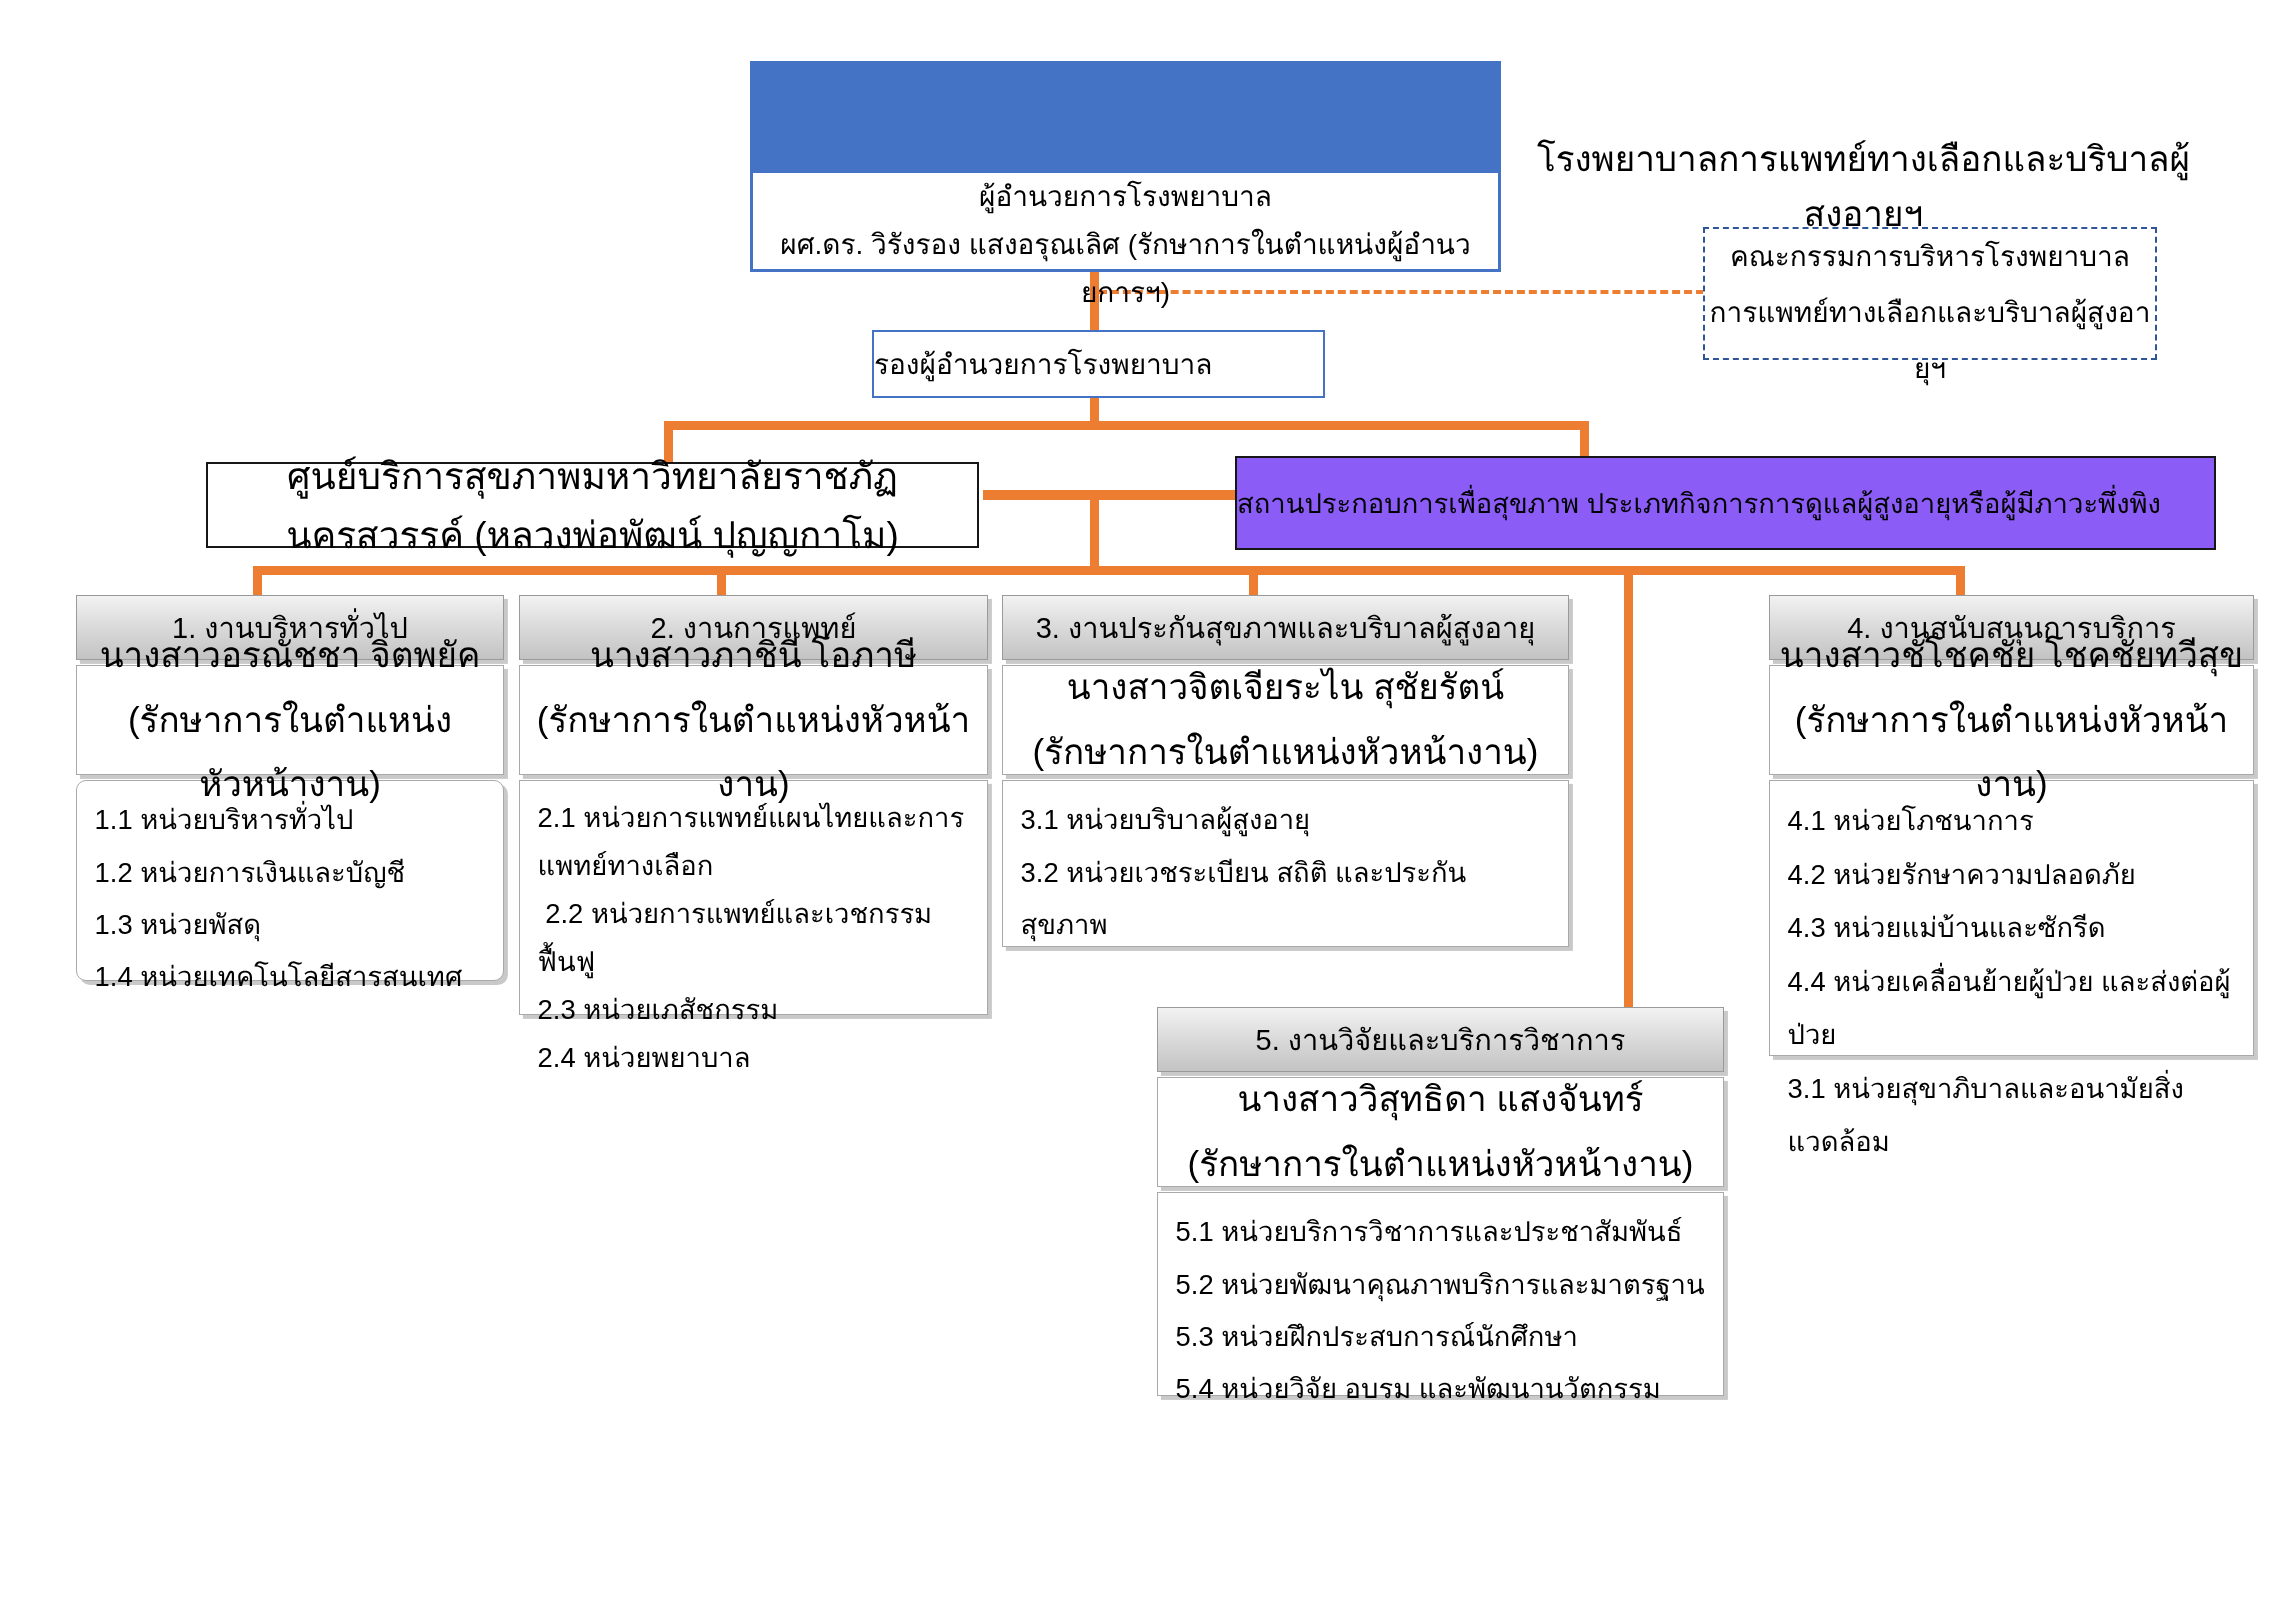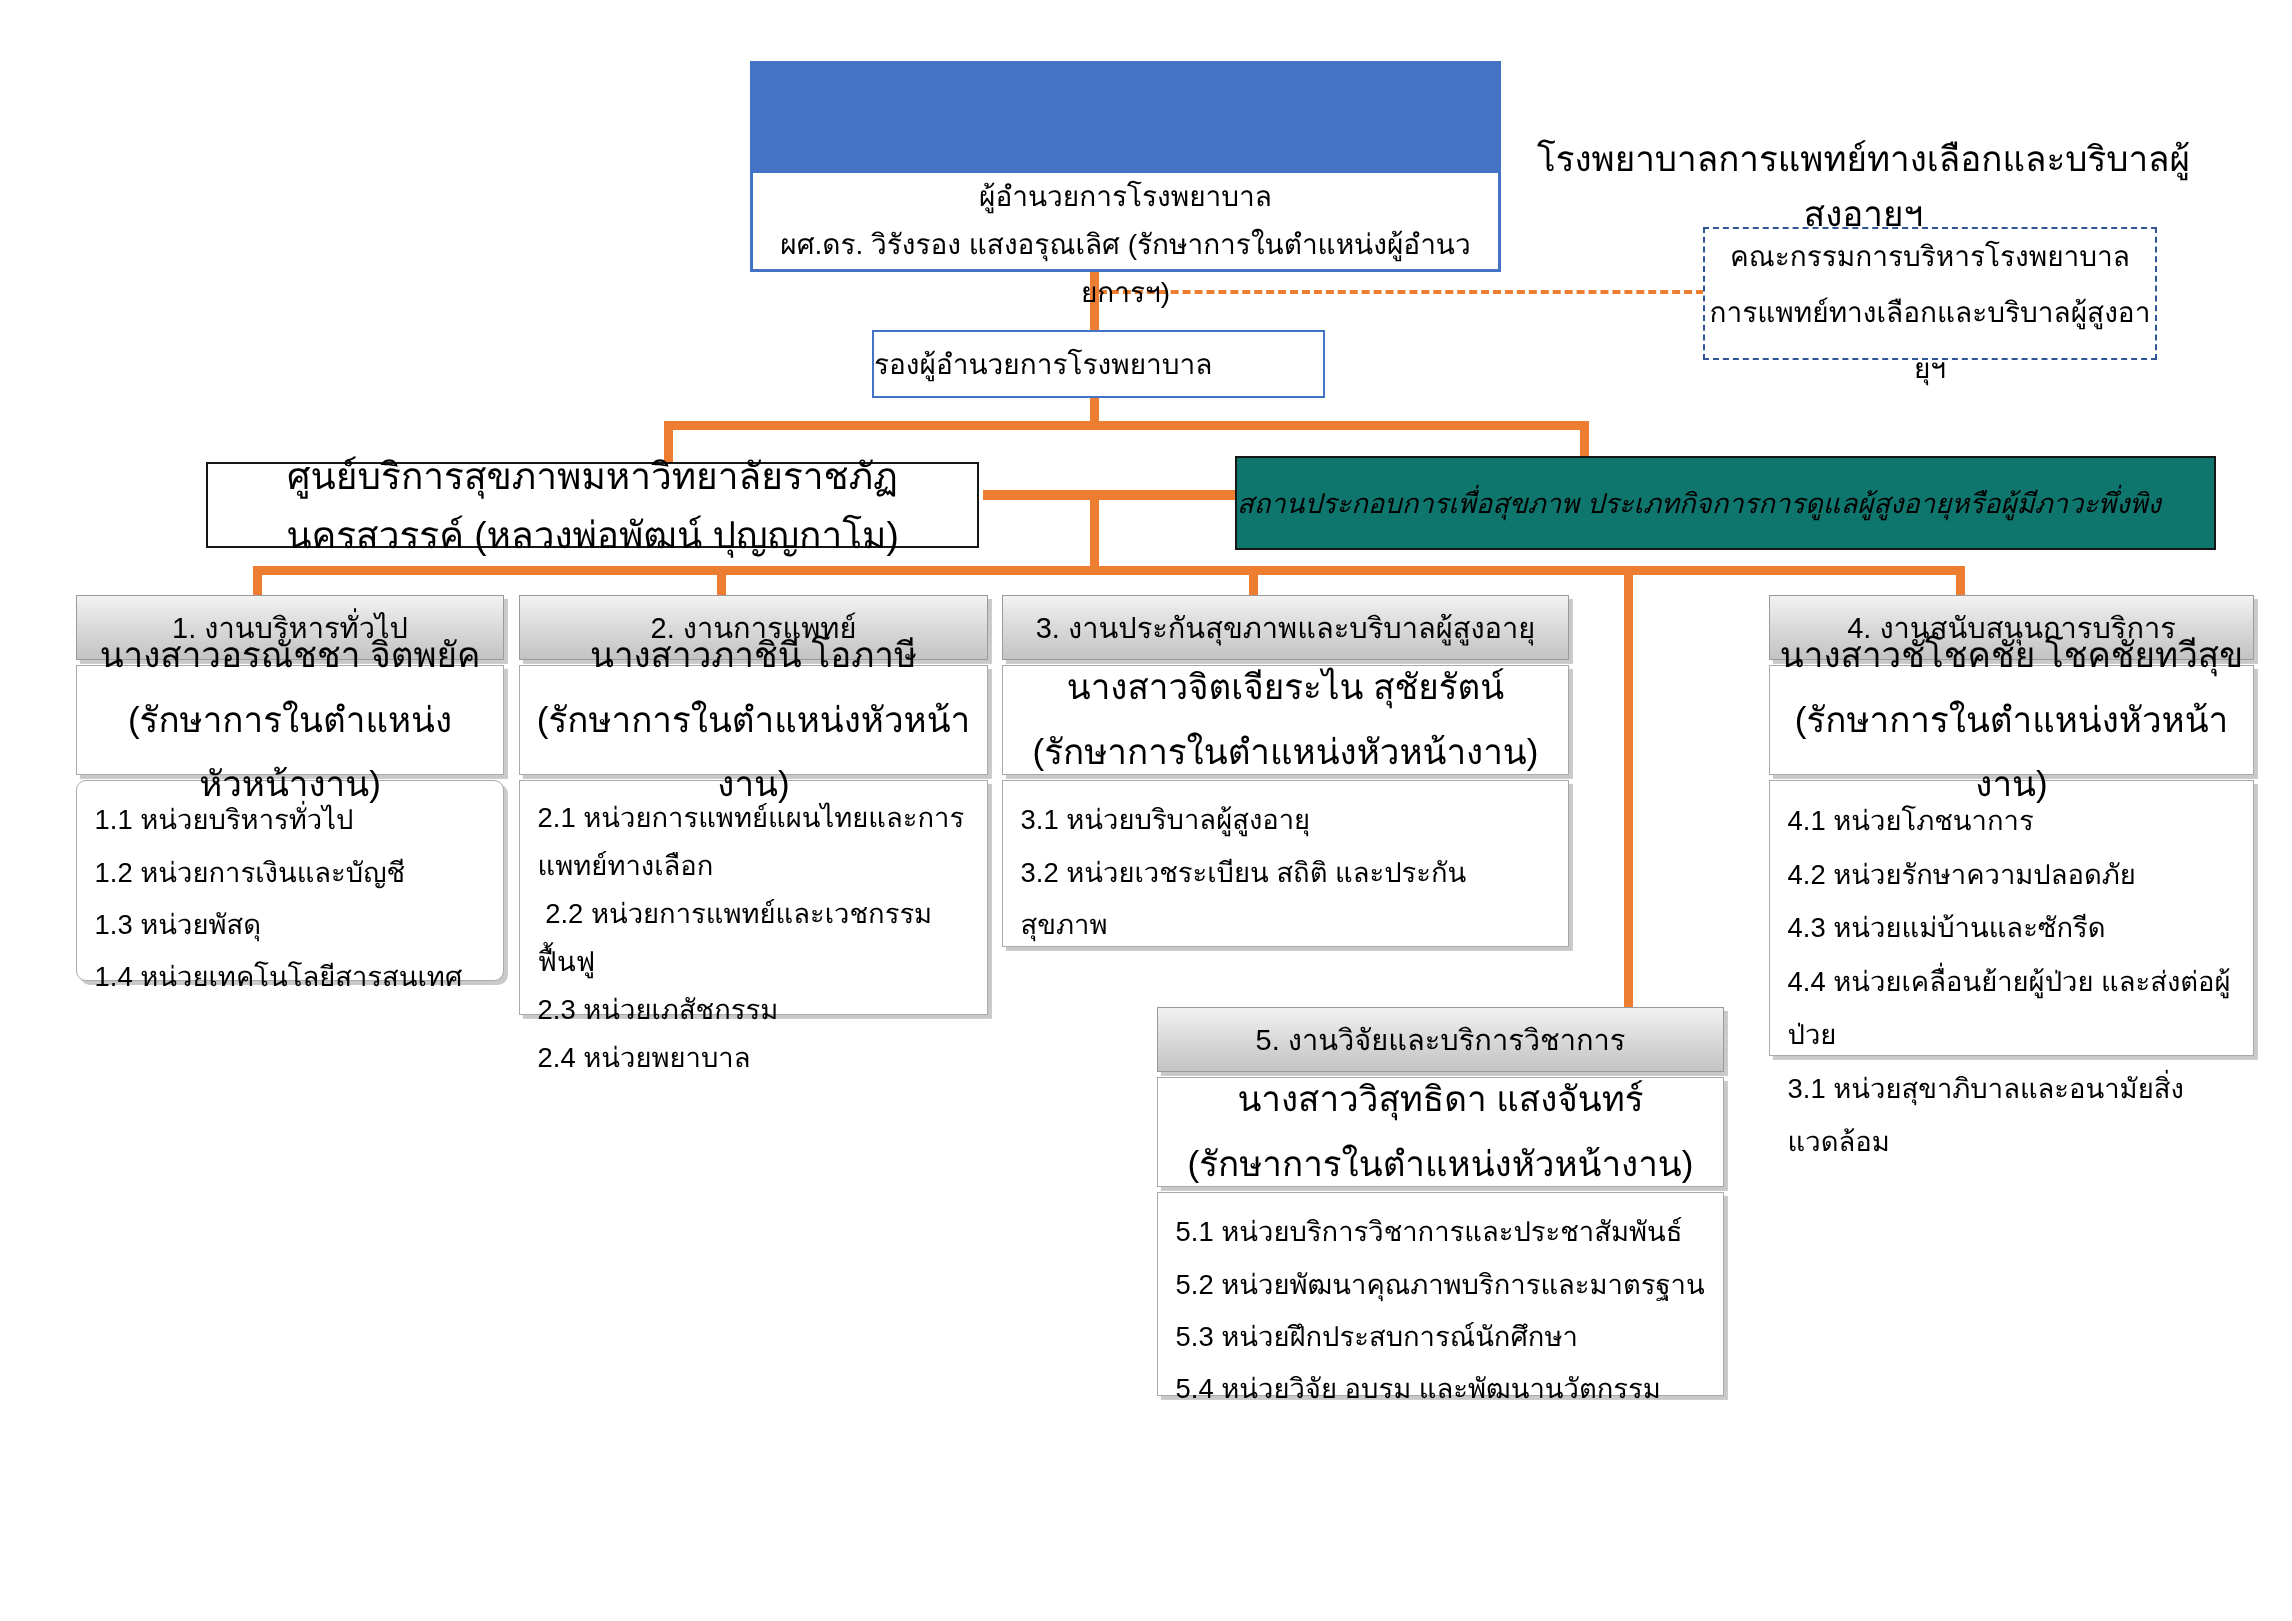--- a/index.html
+++ b/index.html
@@ -30,8 +30,8 @@
   
   #affil-left{left:206px;top:462px;width:773px;height:86px;background:#fff;
     border:2px solid #161616;font-size:37px;}
-  #affil-right{left:1235px;top:456px;width:981px;height:94px;background:#0f766e;
-    border:2px solid #161616;font-size:27.4px;font-style:italic;}
+  #affil-right{left:1235px;top:456px;width:981px;height:94px;background:#8b5cf6;
+    border:2px solid #161616;font-size:27.4px;}
 
   
   .conn{position:absolute;background:#ED7D31;}

